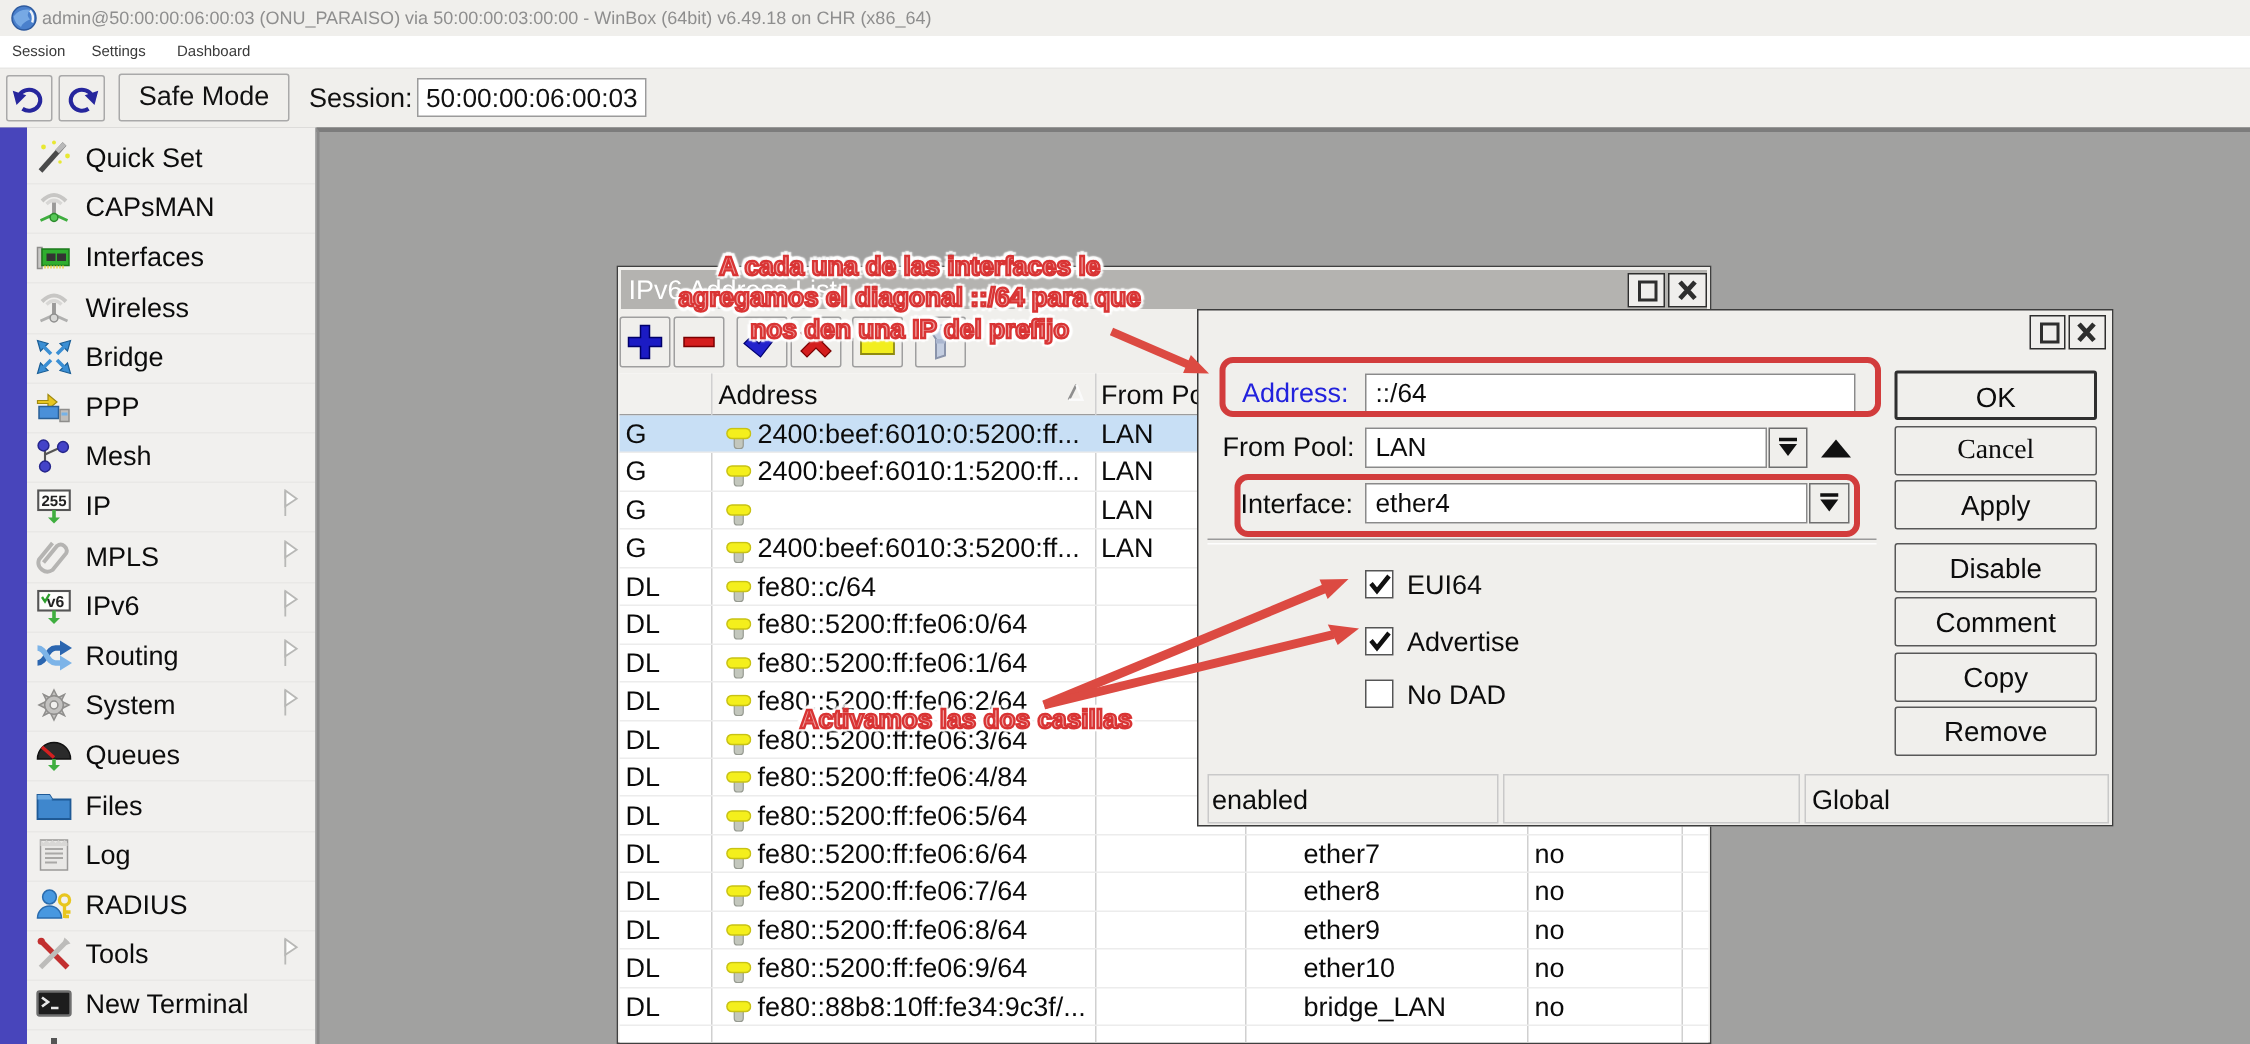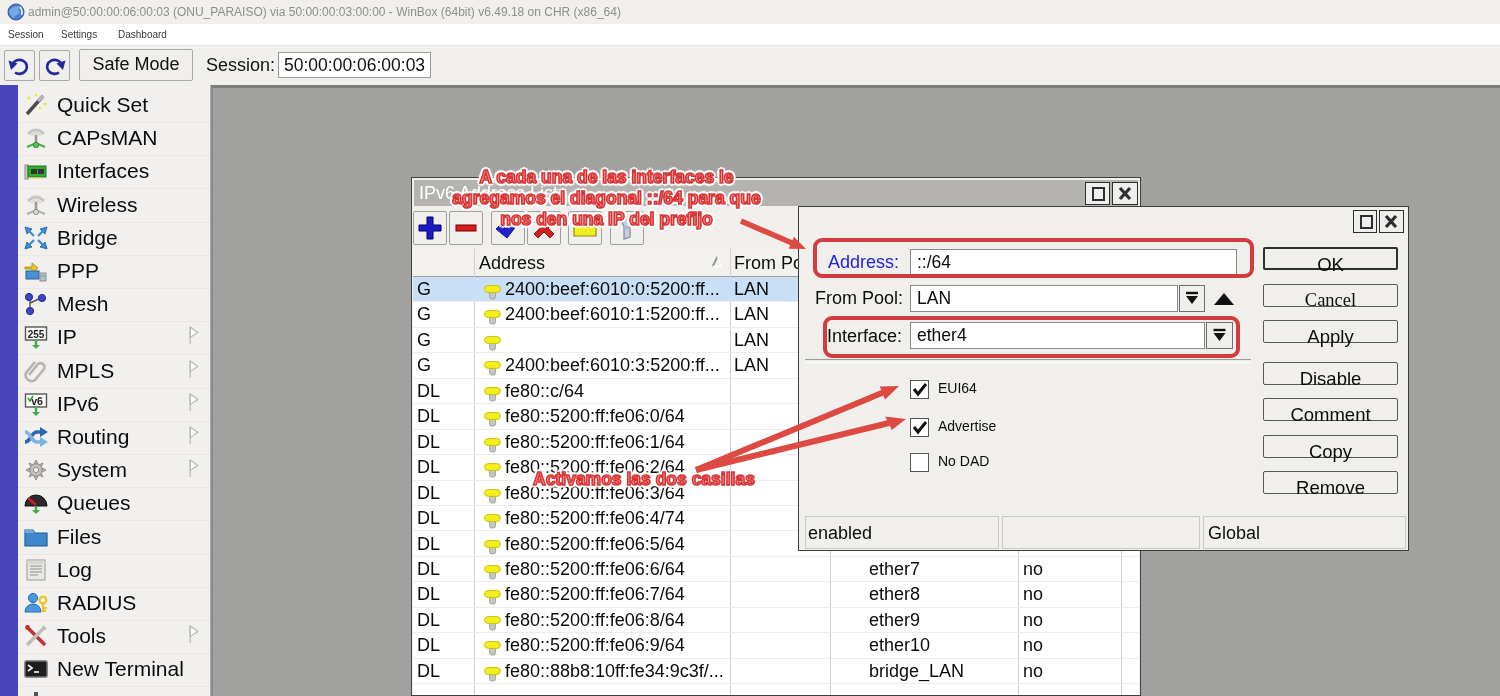--- a/index.html
+++ b/index.html
@@ -25,7 +25,7 @@
            border-right:1px solid #aaa;box-sizing:border-box;}
   .sitem{position:absolute;left:0;width:192px;height:34px;border-bottom:1px solid #e9e8e6;}
   .sicon{position:absolute;left:5px;top:4px;width:26px;height:26px;}
-  .stext{position:absolute;left:39px;top:3px;font-size:21px;color:#0c0c0c;line-height:28px;text-align:center;}
+  .stext{position:absolute;left:39px;top:3px;font-size:18px;color:#0c0c0c;line-height:28px;text-align:center;}
   .sarrow{position:absolute;right:10px;top:6px;}
   
   #mdi{left:211px;top:85px;width:1289px;height:611px;background:#a1a1a0;

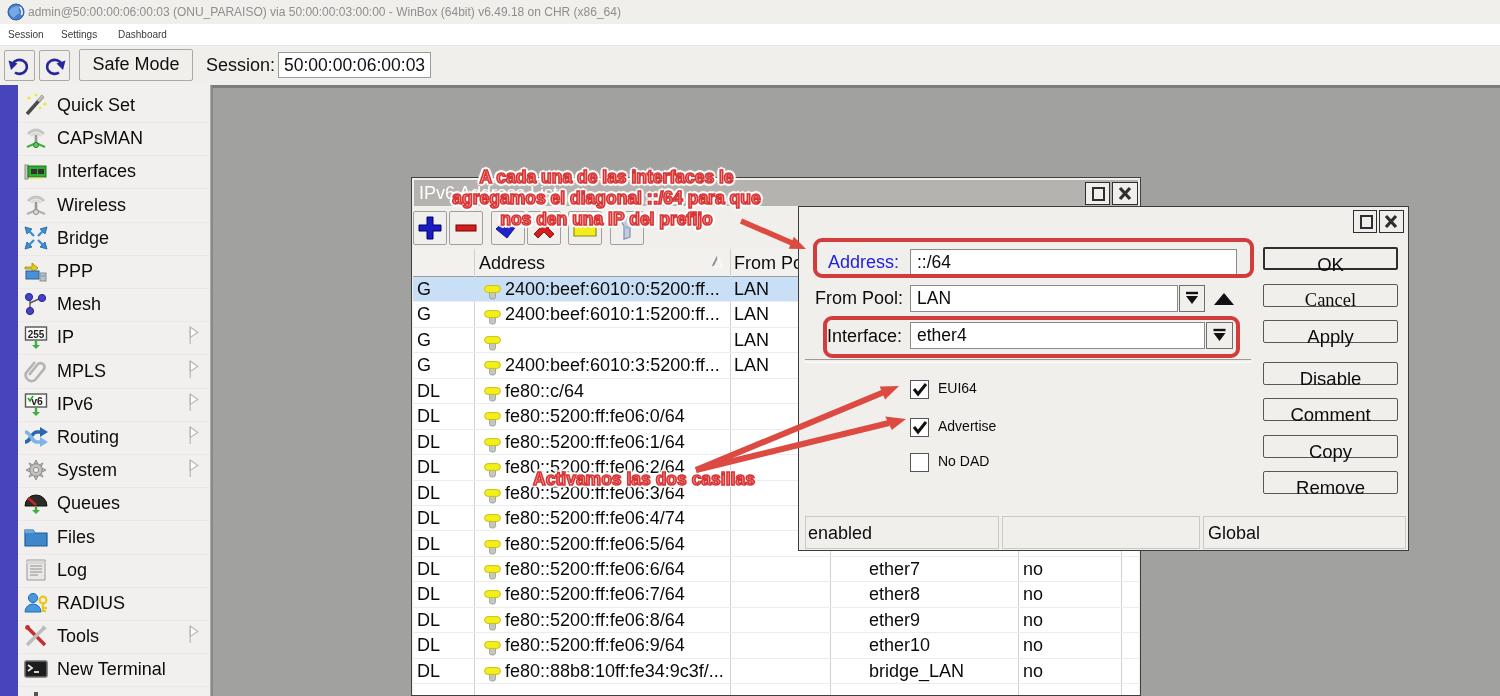--- a/index.html
+++ b/index.html
@@ -62,7 +62,7 @@
   .dlabel{position:absolute;height:20px;font-size:18px;color:#0c0c0c;text-align:right;}
   .dinput{position:absolute;background:#fff;border:1px solid #8a8a8a;box-sizing:border-box;
           font-size:17.5px;color:#0b0b0b;line-height:25px;padding-left:6px;}
-  .dbtn{position:absolute;left:464px;width:135px;height:23px;background:#f0efec;
+  .dbtn{position:absolute;left:464px;width:135px;height:33px;background:#f0efec;
         border:1px solid #585858;border-radius:2px;box-sizing:border-box;text-align:center;
         font-size:18.5px;color:#0c0c0c;line-height:31px;}
   .cb{position:absolute;left:111px;width:19px;height:19px;background:#fff;

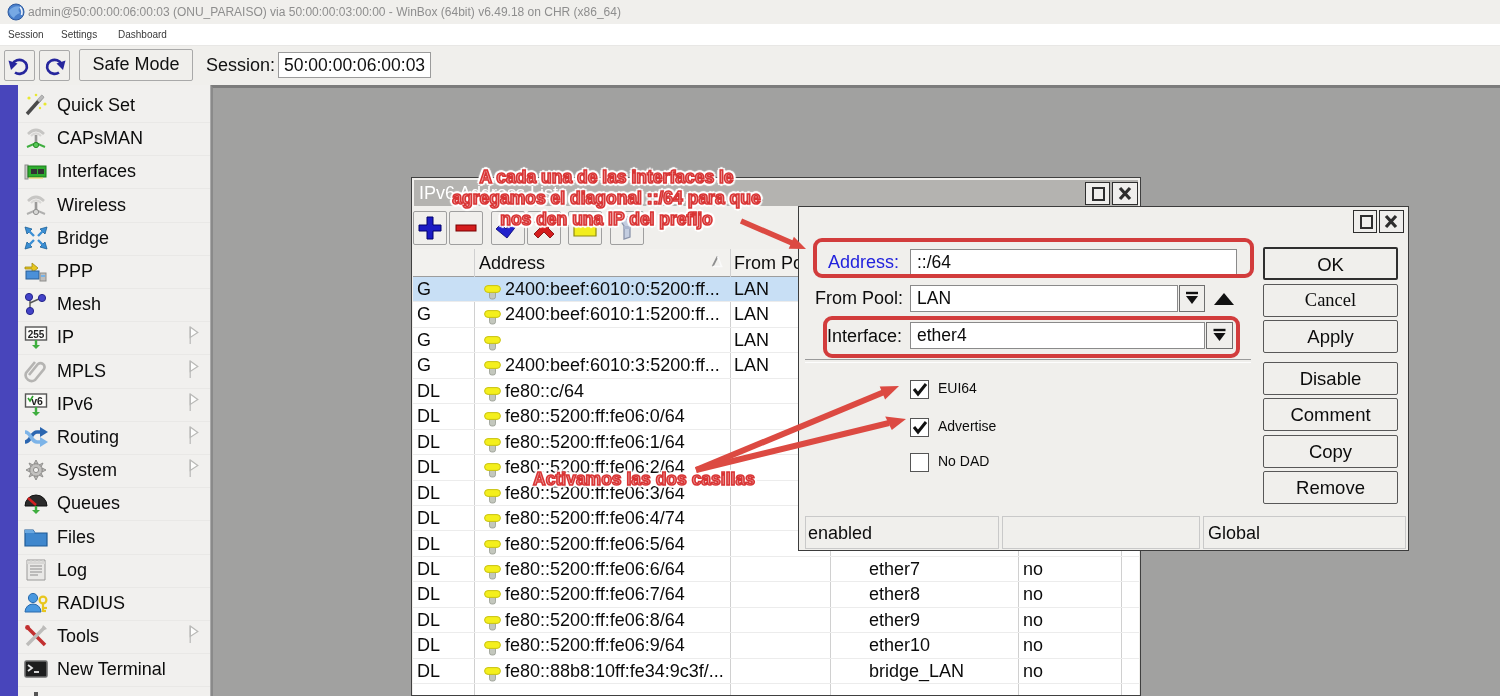--- a/index.html
+++ b/index.html
@@ -67,7 +67,7 @@
         font-size:18.5px;color:#0c0c0c;line-height:31px;}
   .cb{position:absolute;left:111px;width:19px;height:19px;background:#fff;
       border:1px solid #555;box-sizing:border-box;}
-  .cblabel{position:absolute;left:139px;font-size:14px;color:#0c0c0c;}
+  .cblabel{position:absolute;left:139px;font-size:18px;color:#0c0c0c;}
   .ddbtn{position:absolute;width:26px;height:27px;background:#f0efec;border:1px solid #6f6f6f;
          box-sizing:border-box;}
   #dstatus{left:6px;top:309px;width:601px;height:33px;}

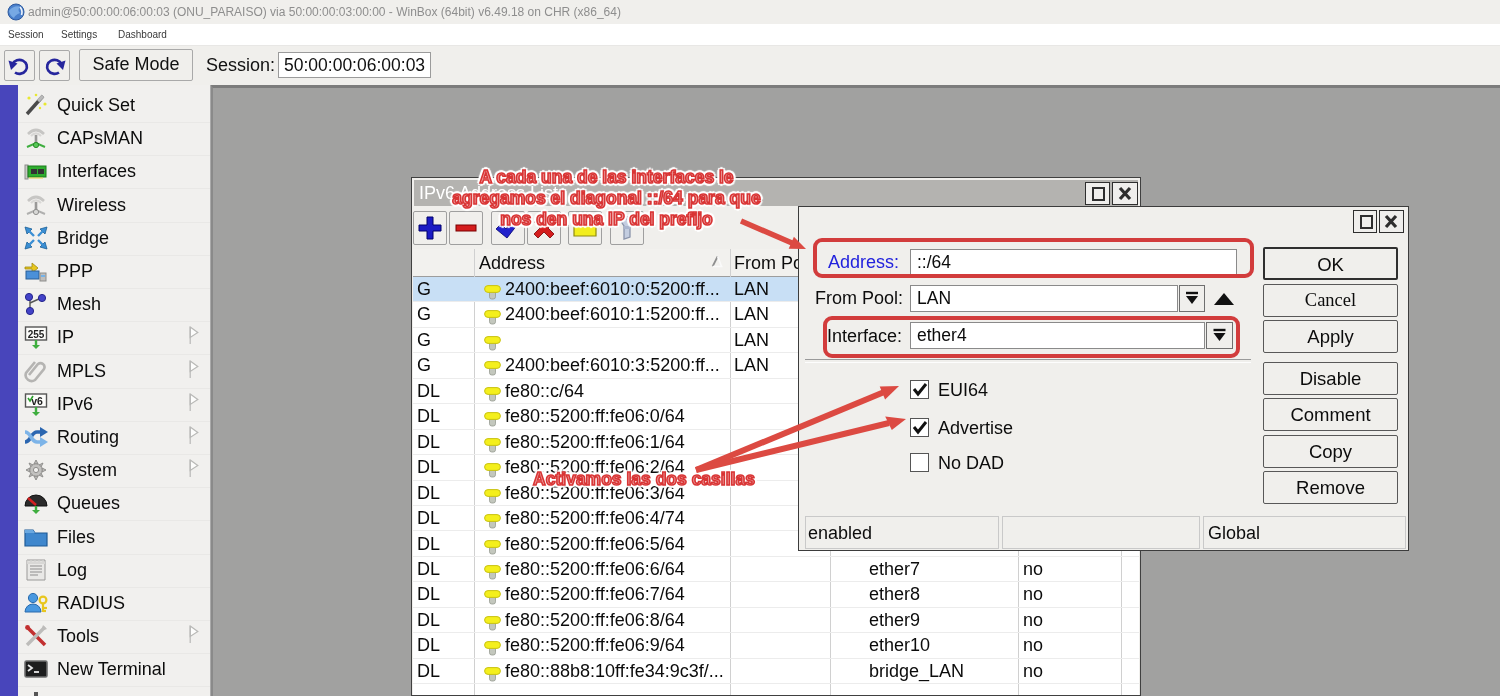--- a/index.html
+++ b/index.html
@@ -463,7 +463,7 @@
           <rect x="5.5" y="5" width="6" height="9" rx="2.2" fill="#c3c7bd" stroke="#969a91" stroke-width="0.8"></rect>
           <rect x="0.6" y="0.6" width="15.8" height="6.8" rx="3.4" fill="#f4ef1c" stroke="#c8c214" stroke-width="1"></rect>
         </svg>
-        <div class="tcell addr">fe80::5200:ff:fe06:4/74</div>
+        <div class="tcell addr">fe80::5200:ff:fe06:4/84</div>
       </div>
 <div class="trow" style="top:282.50px;">
         <div class="tcell flag">DL</div>

